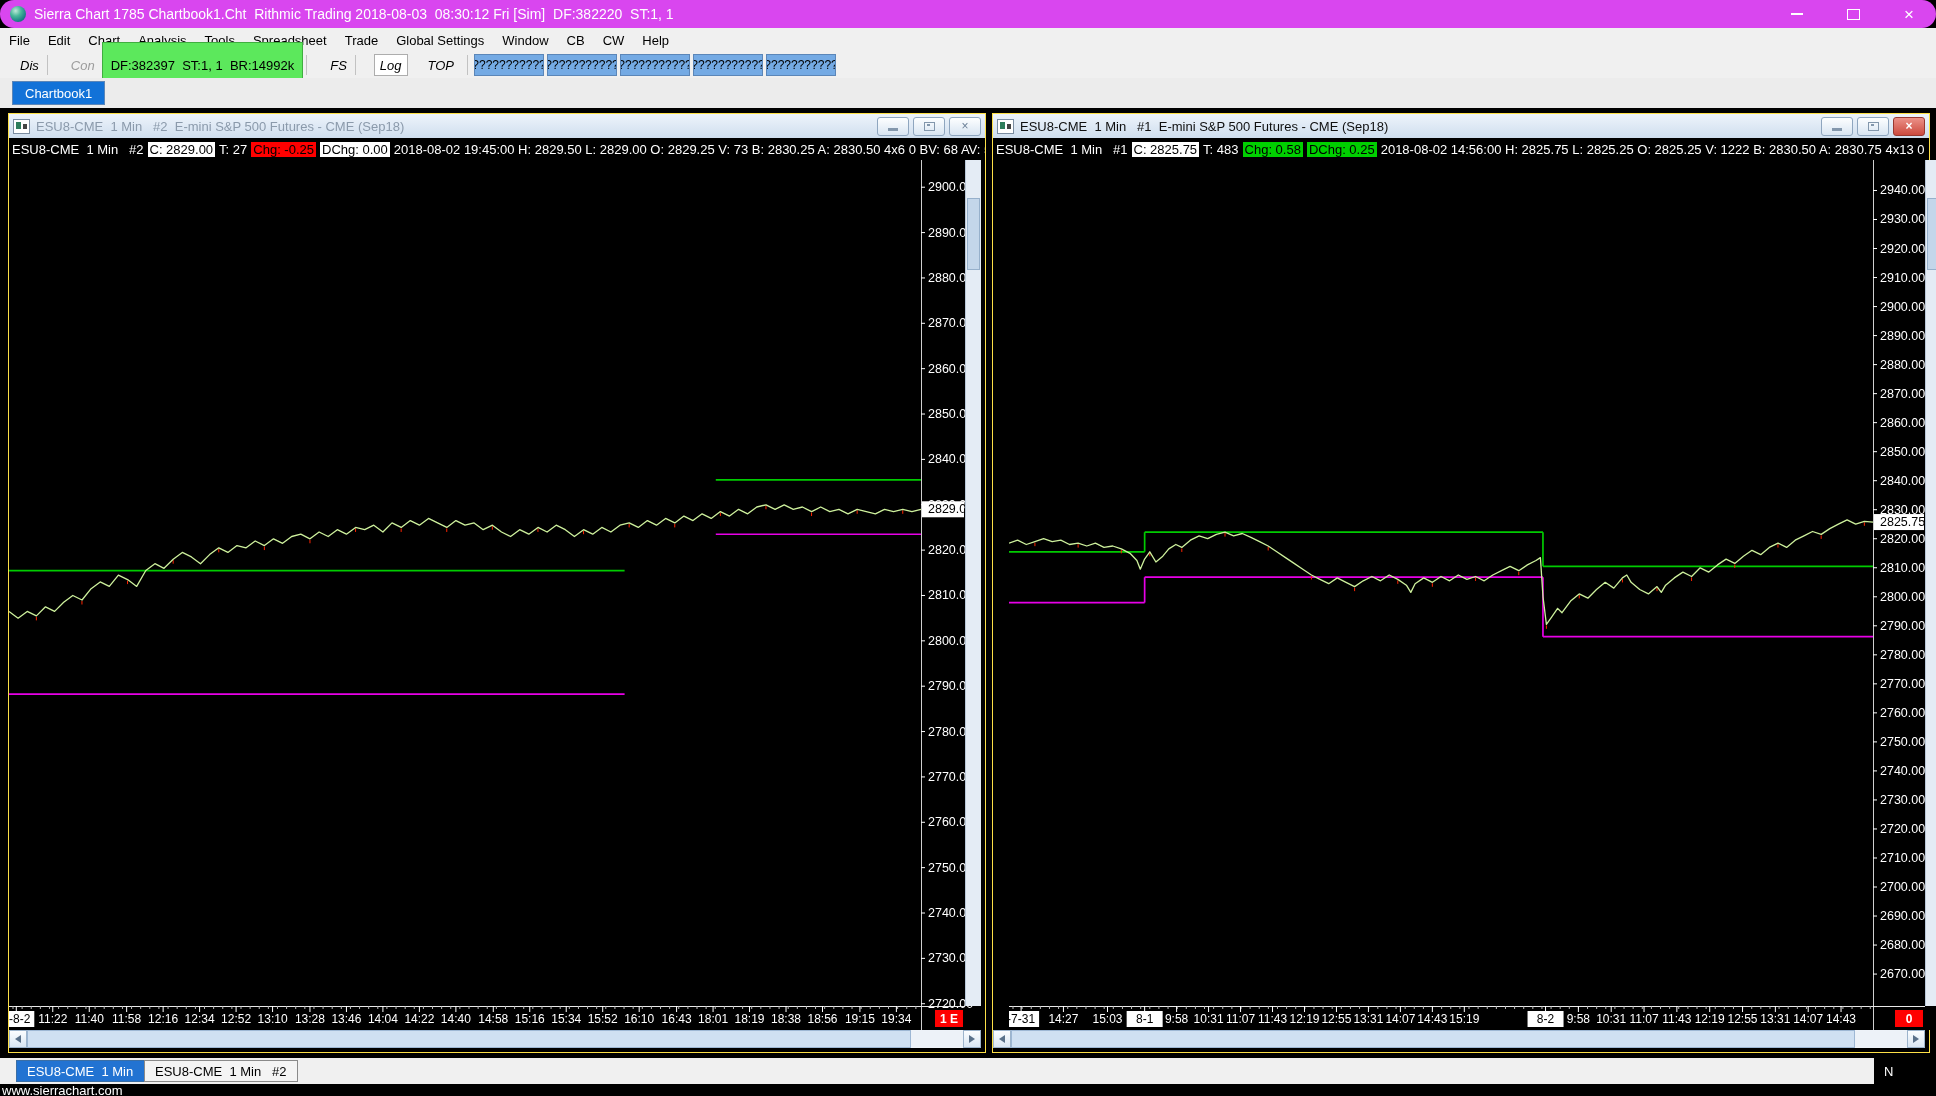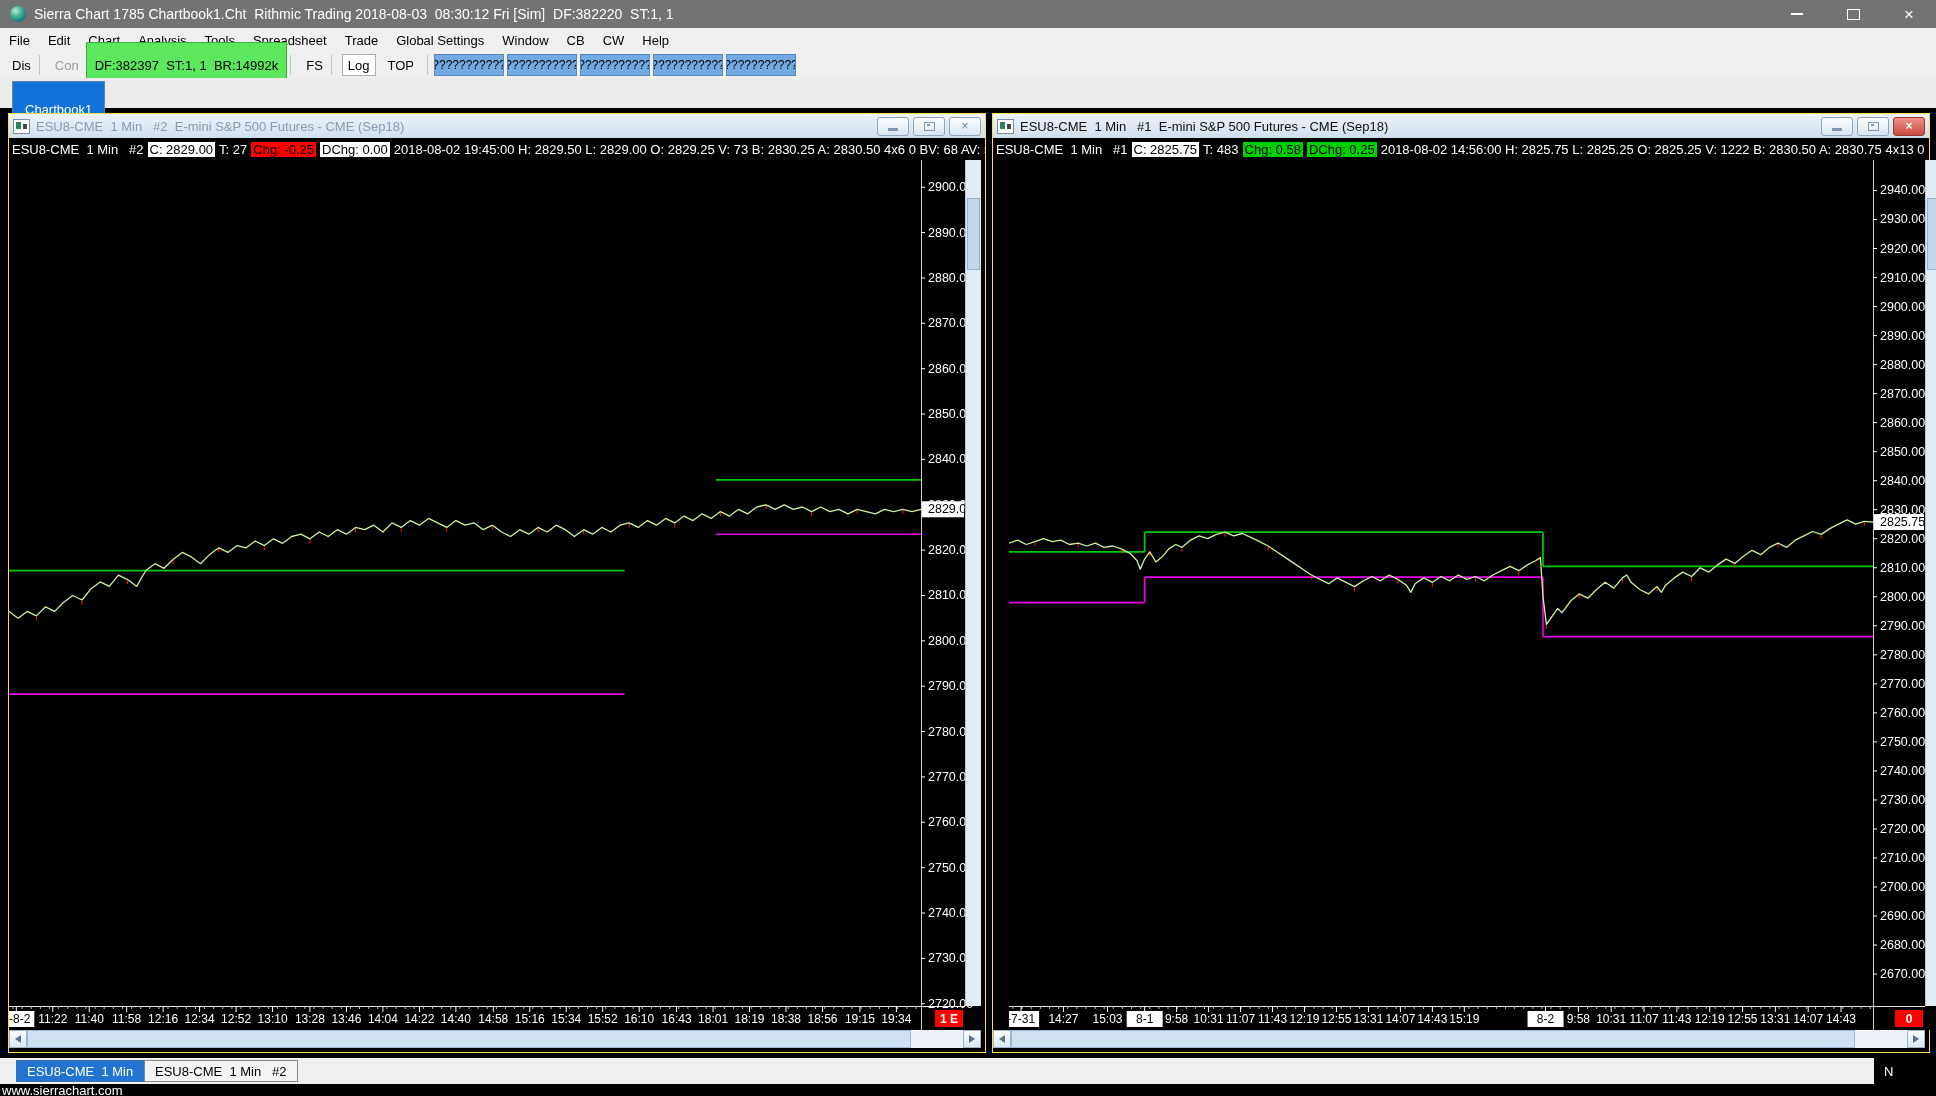--- a/index.html
+++ b/index.html
@@ -6,8 +6,8 @@
     font-family:"Liberation Sans",sans-serif;-webkit-font-smoothing:antialiased;}
   .pre{white-space:pre;}
   
-  #titlebar{position:absolute;left:0;top:0;width:1936px;height:28px;background:#737373;color:#fff;
-    display:flex;align-items:center;font-size:14px;}
+  #titlebar{position:absolute;left:0;top:0;width:1936px;height:28px;background:#d946ef;color:#fff;
+    display:flex;align-items:center;font-size:14px;border-radius:14px;}
   #app-icon{width:16px;height:16px;border-radius:50%;margin:0 8px 0 10px;
     background:radial-gradient(circle at 35% 30%,#bfe9d8 0%,#49b89a 35%,#1b7f86 70%,#0d4d66 100%);}
   #title-text{white-space:pre;}

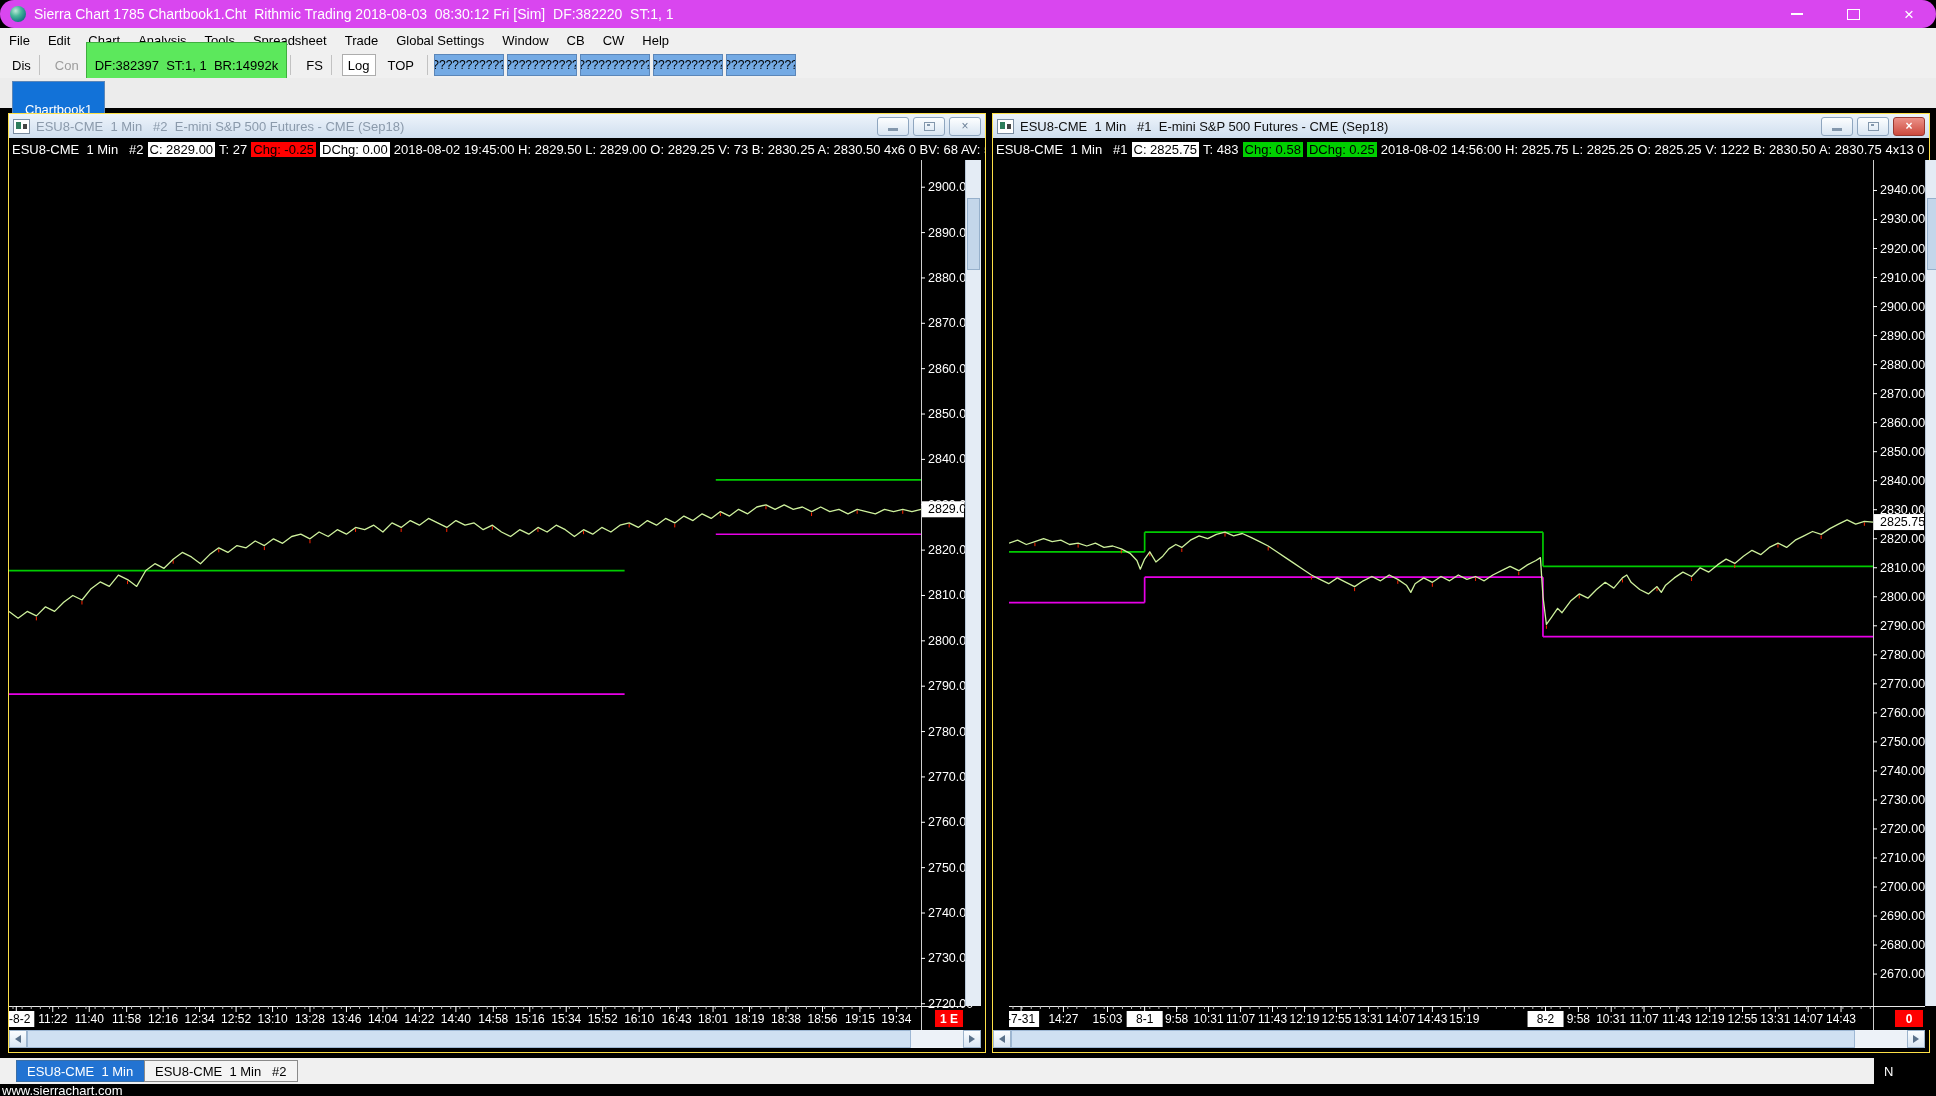--- a/index.html
+++ b/index.html
@@ -21,7 +21,7 @@
   .menu-item{padding:0 9px;height:100%;display:flex;align-items:center;}
   #toolbar{position:absolute;left:0;top:52px;width:1936px;height:26px;background:#f0f0f0;
     display:flex;align-items:center;font-size:13px;color:#000;}
-  .tb-btn{height:20px;display:flex;align-items:center;padding:0 5px;margin-left:7px;}
+  .tb-btn{height:20px;display:flex;align-items:center;padding:0 5px;margin-left:15px;font-style:italic;}
   .tb-btn.disabled{color:#9c9c9c;}
   .tb-sep{width:1px;height:20px;background:#c2c2c2;margin:0 3px;}
   #tb-df{height:20px;display:flex;align-items:center;padding:12px 8px;border:1px solid #3fae3f;margin-left:2px;}

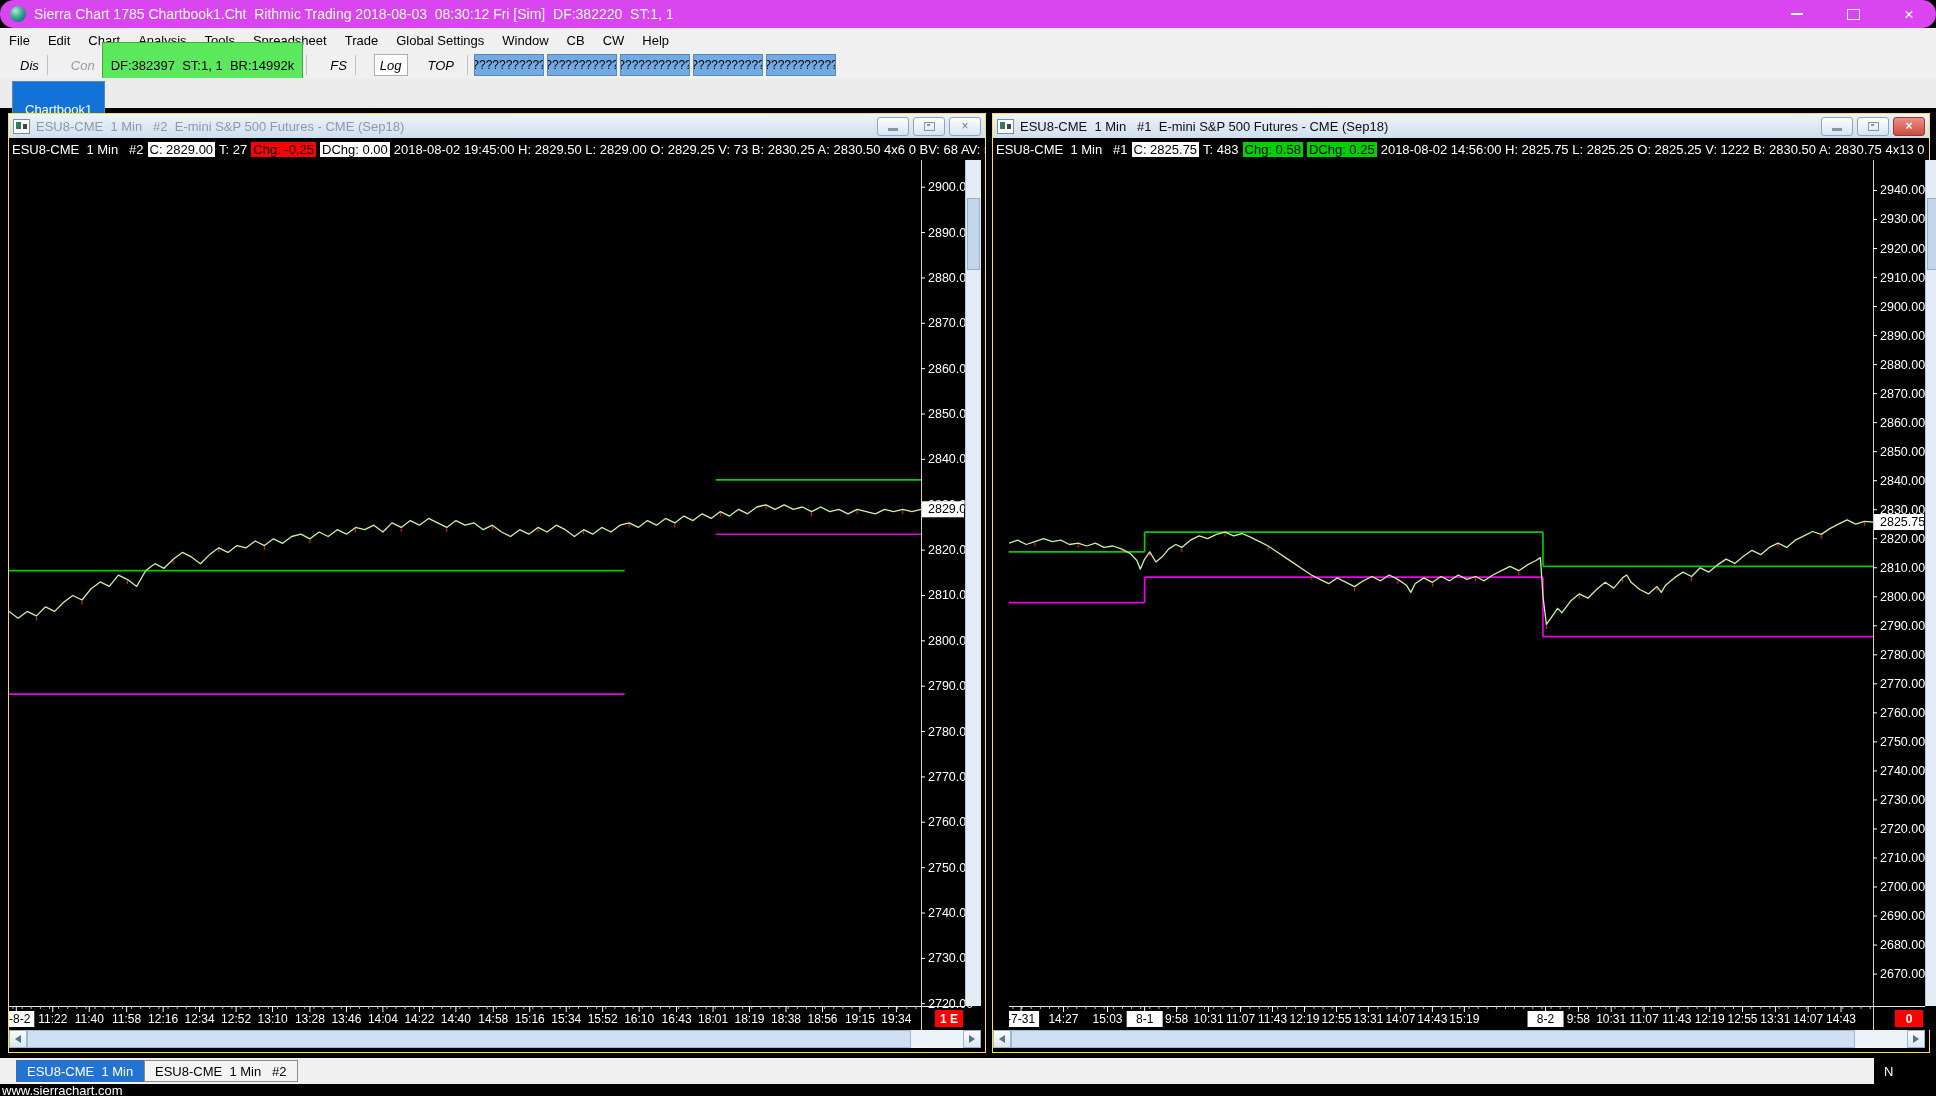--- a/index.html
+++ b/index.html
@@ -30,7 +30,7 @@
     align-items:center;justify-content:center;overflow:hidden;font-size:12px;letter-spacing:0;}
   #chartbook-row{position:absolute;left:0;top:78px;width:1936px;height:30px;background:#ececec;
     display:flex;align-items:flex-start;}
-  .cb-tab{margin:3px 0 0 12px;height:22px;padding:16px 12px;display:flex;align-items:center;
+  .cb-tab{margin:3px 0 0 12px;height:22px;padding:0 12px;display:flex;align-items:center;
     font-size:13px;border:1px solid #5b86b8;}
   .cb-tab.active{color:#fff;}
   

